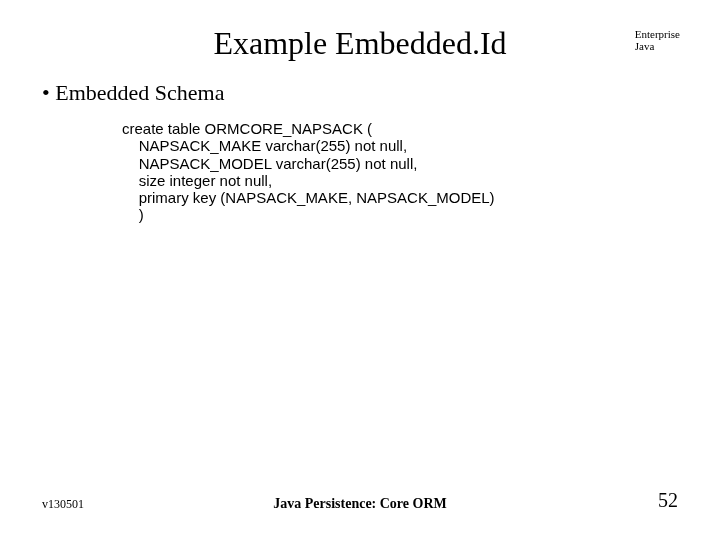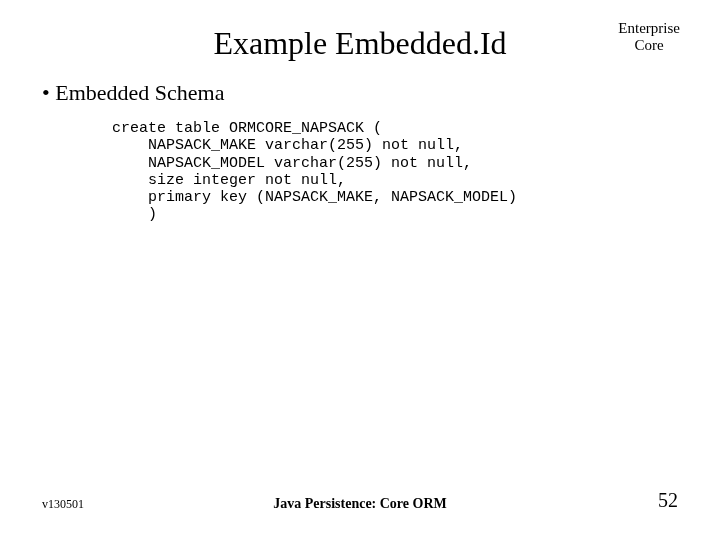--- a/index.html
+++ b/index.html
@@ -30,10 +30,10 @@
   }
   .corner-label {
     position: absolute;
-    top: 20px;
+    top: 28px;
     right: 40px;
-    font-size: 15px;
-    text-align: center;
+    font-size: 11px;
+    text-align: left;
     line-height: 1.1;
   }
   .bullet {

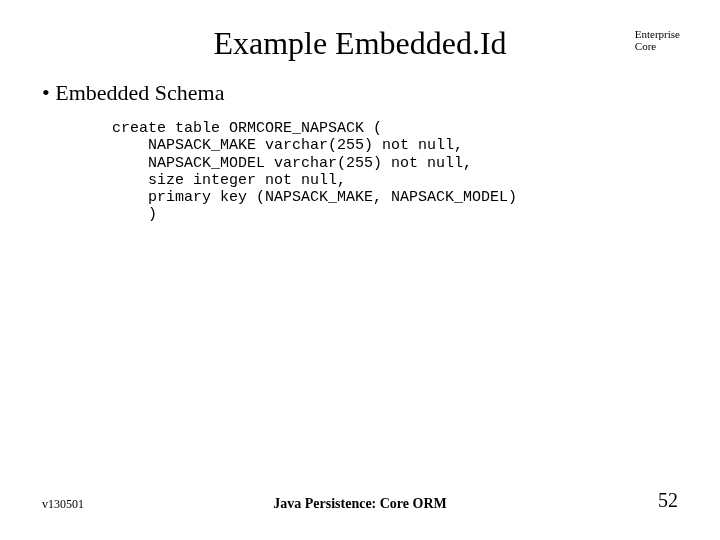--- a/index.html
+++ b/index.html
@@ -85,7 +85,7 @@
 
   <div class="corner-label">
     <span>Enterprise</span><br>
-    <span>Core</span>
+    <span>Java</span>
   </div>
 
   <div class="bullet">Embedded Schema</div>

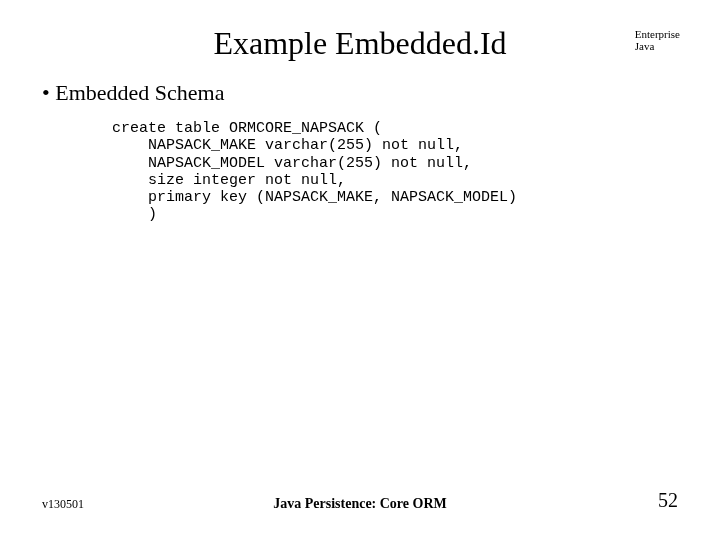--- a/index.html
+++ b/index.html
@@ -48,8 +48,8 @@
   .code-block {
     position: absolute;
     top: 120px;
-    left: 112px;
-    font-family: Liberation Mono, monospace;
+    left: 122px;
+    font-family: Liberation Sans, sans-serif;
     font-size: 15px;
     white-space: pre;
     line-height: 1.15;

